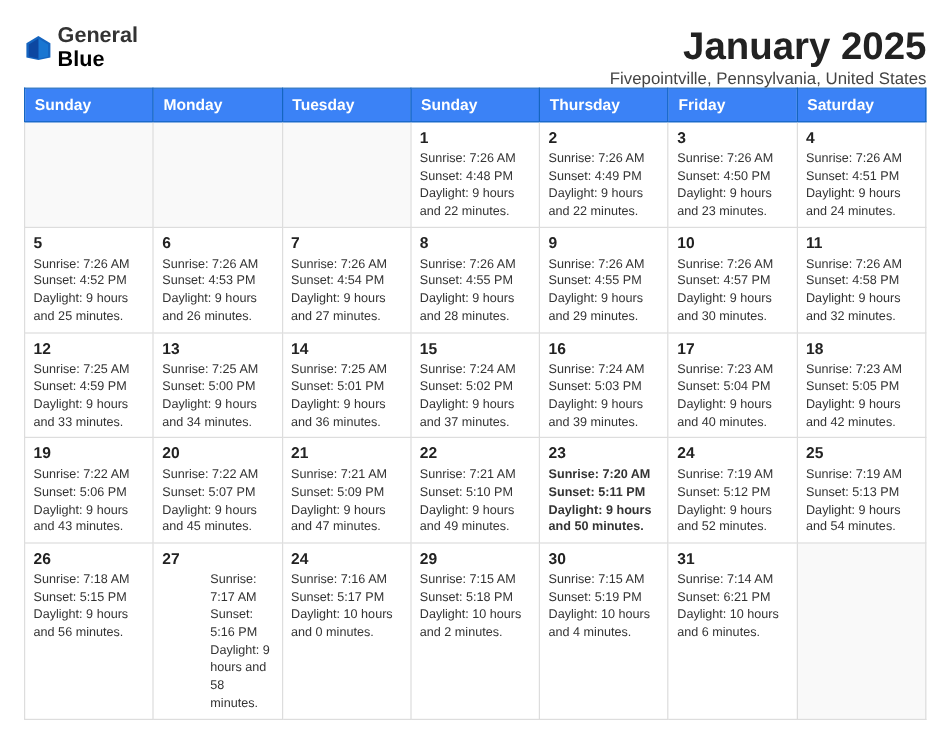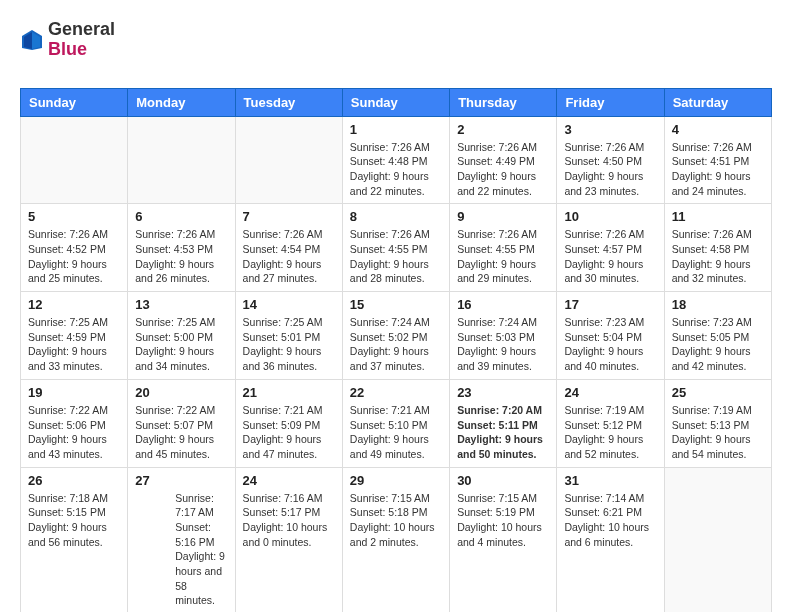--- a/index.html
+++ b/index.html
@@ -17,7 +17,7 @@
       display: flex;
       justify-content: space-between;
       align-items: flex-start;
-      margin-bottom: 28px;
+      margin-bottom: 0;
     }
     .logo {
       display: flex;

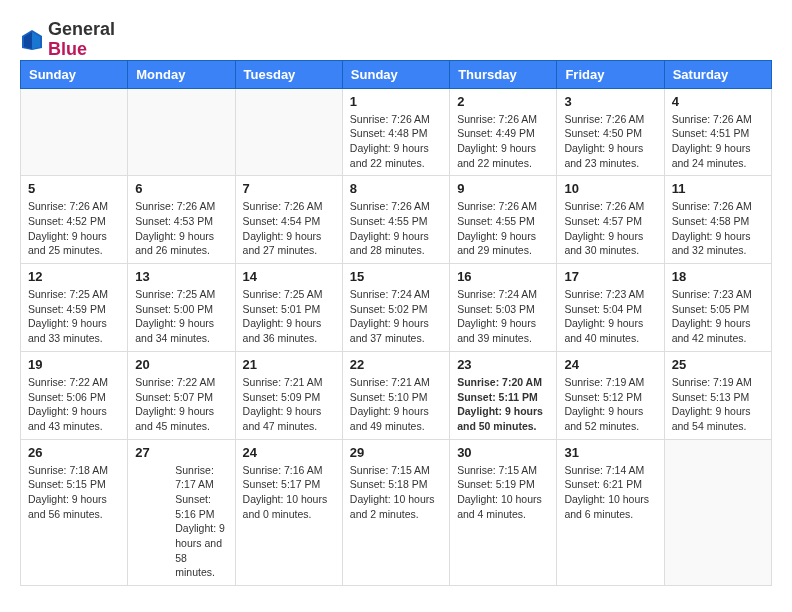--- a/index.html
+++ b/index.html
@@ -36,7 +36,7 @@
     .logo-blue {
       font-size: 18px;
       font-weight: bold;
-      color: #be185d;
+      color: #000000;
     }
     .logo-icon {
       width: 24px;

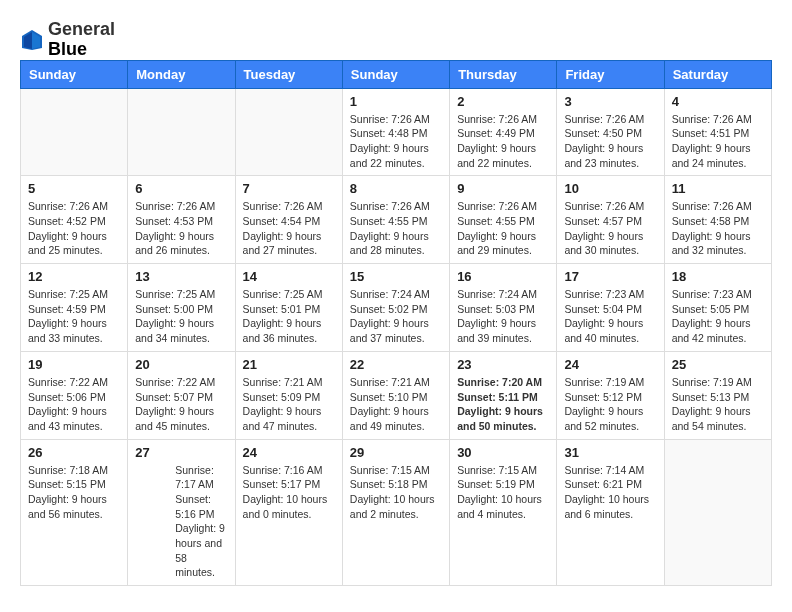--- a/index.html
+++ b/index.html
@@ -111,6 +111,10 @@
         <span class="logo-blue">Blue</span>
       </div>
     </div>
+    <div class="title-block">
+      <div class="month-title">January 2025</div>
+      <div class="location">Fivepointville, Pennsylvania, United States</div>
+    </div>
   </div>
 
   <table class="calendar">

